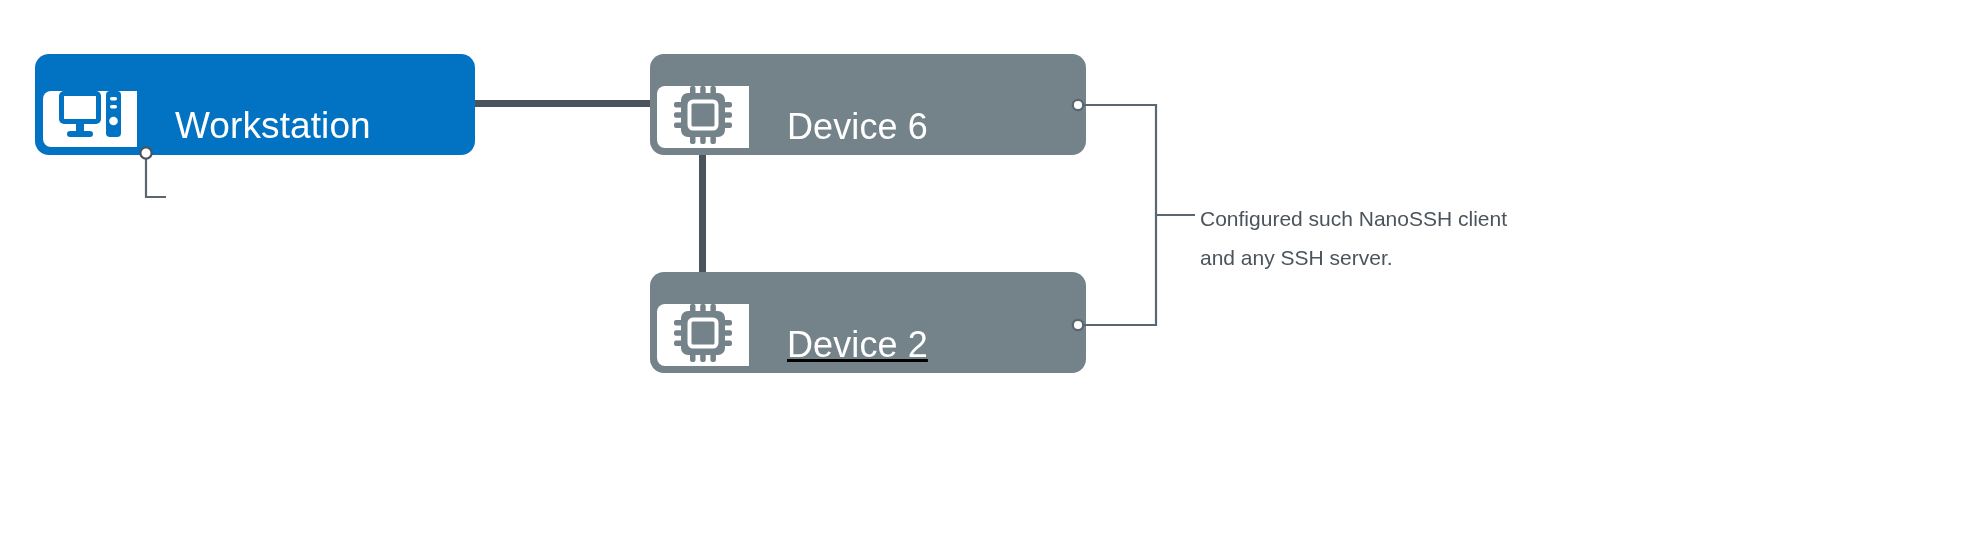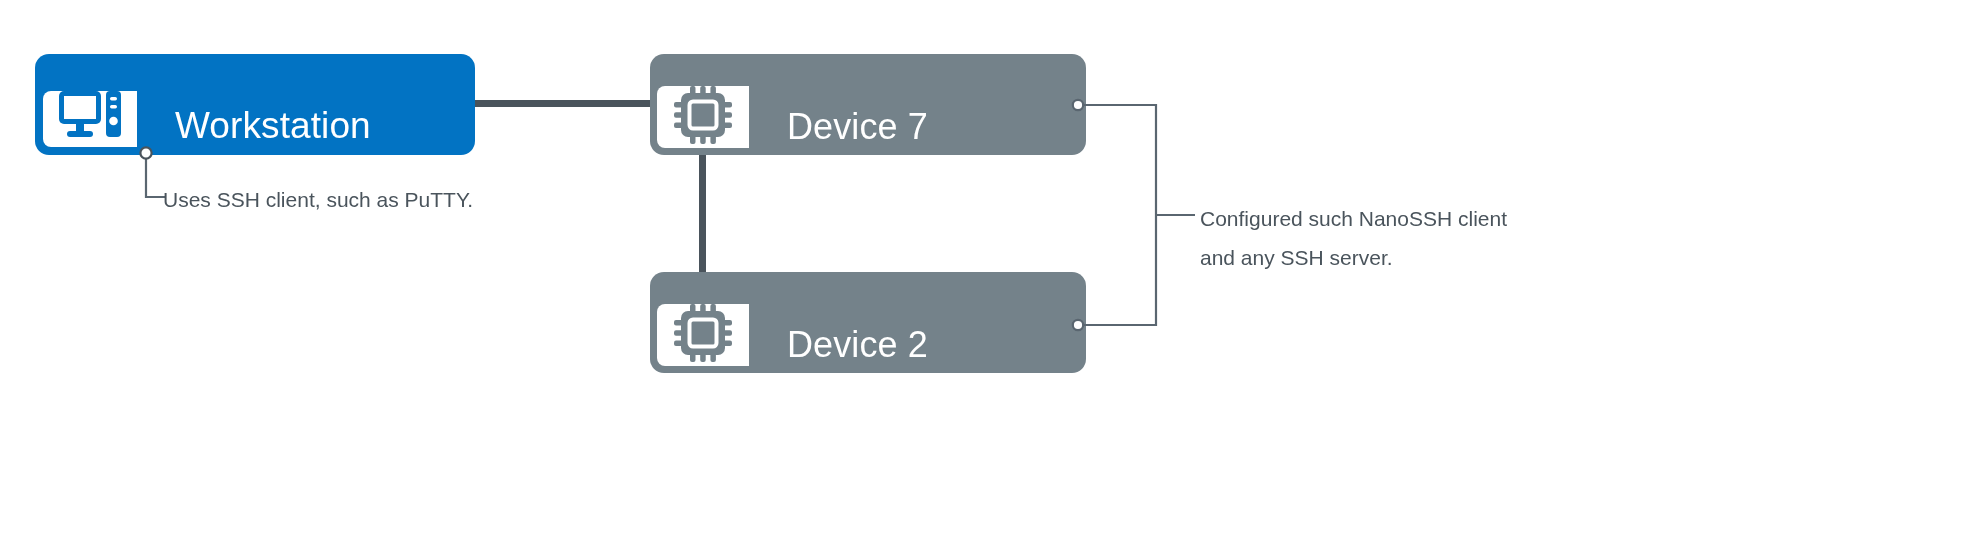--- a/index.html
+++ b/index.html
@@ -201,7 +201,7 @@
       </span>
     </div>
     <div class="label-cell">
-      <span class="label-text">Device 7</span>
+      <span class="label-text">Device 6</span>
     </div>
   </div>
 

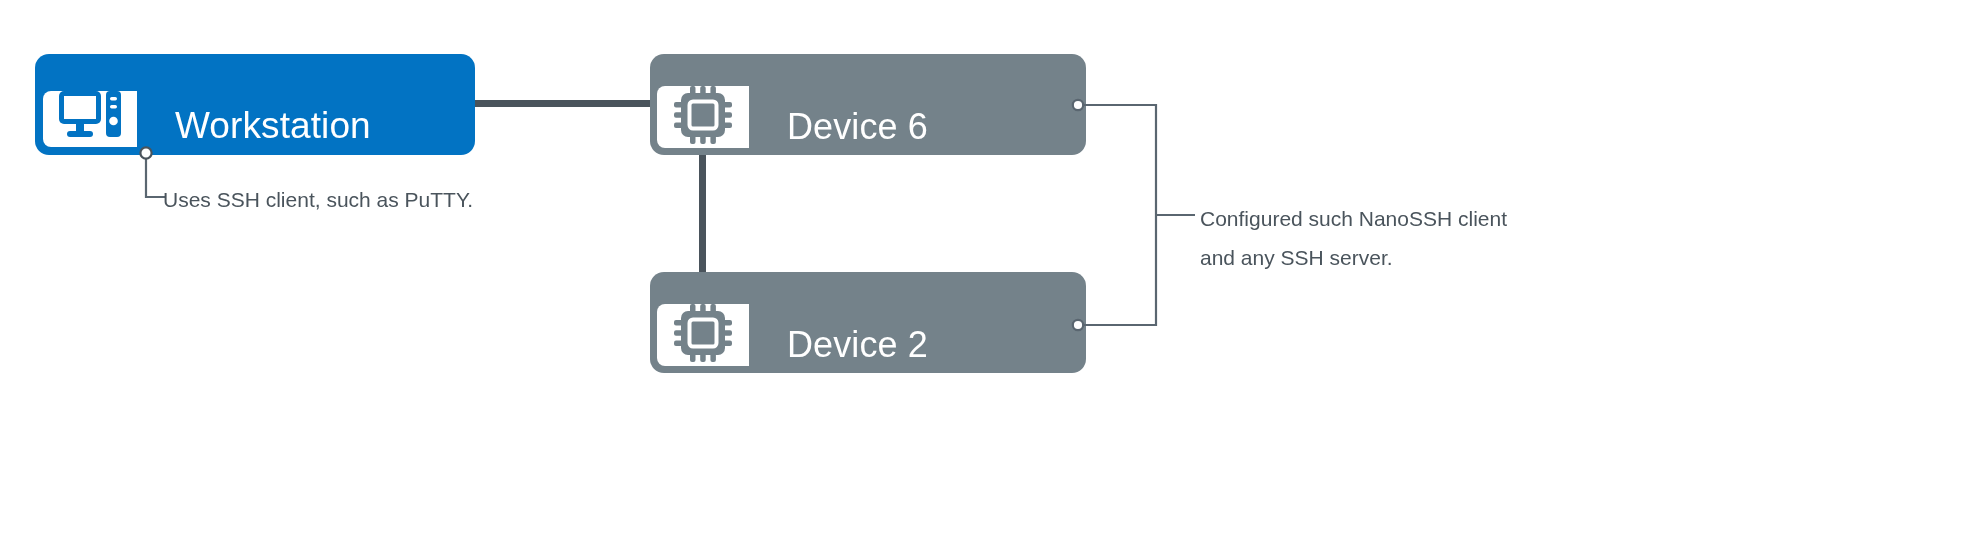--- a/index.html
+++ b/index.html
@@ -239,7 +239,6 @@
       <circle cx="26" cy="8" r="5.6" fill="#ffffff" stroke="#4a545c" stroke-width="2.2"></circle>
     </svg>
   </div>
-  <div class="callout-text" id="callout-left-text">Uses SSH client, such as PuTTY.</div>
 
   <div id="callout-right">
     <svg width="140" height="250" viewBox="0 0 140 250" aria-hidden="true">

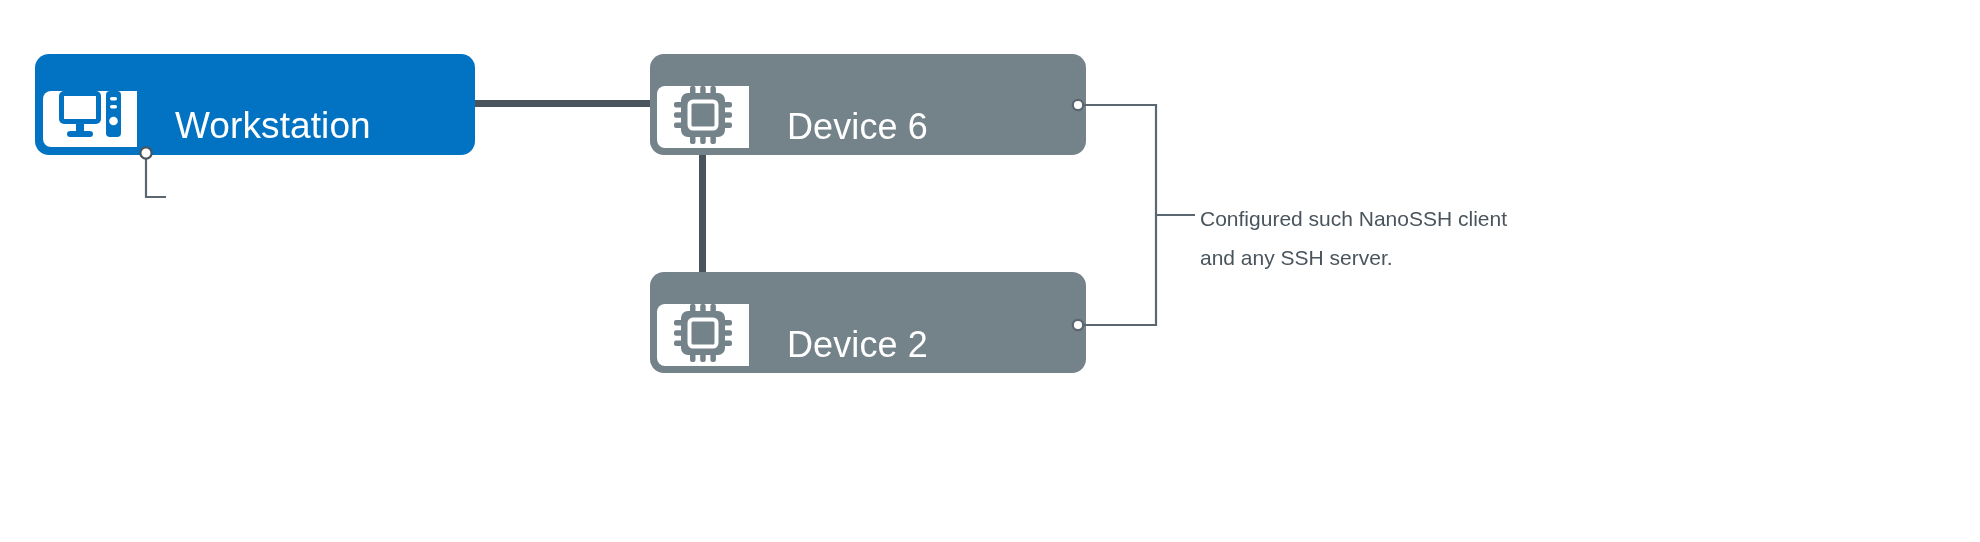--- a/index.html
+++ b/index.html
@@ -87,7 +87,7 @@
     font-size: 36px;
   }
   #node-device1 { left: 650px; top: 54px; }
-  #node-device2 { left: 650px; top: 272px; }
+  #node-device2 { left: 650px; top: 272px; text-decoration: underline; }
 
   
   .conn {

